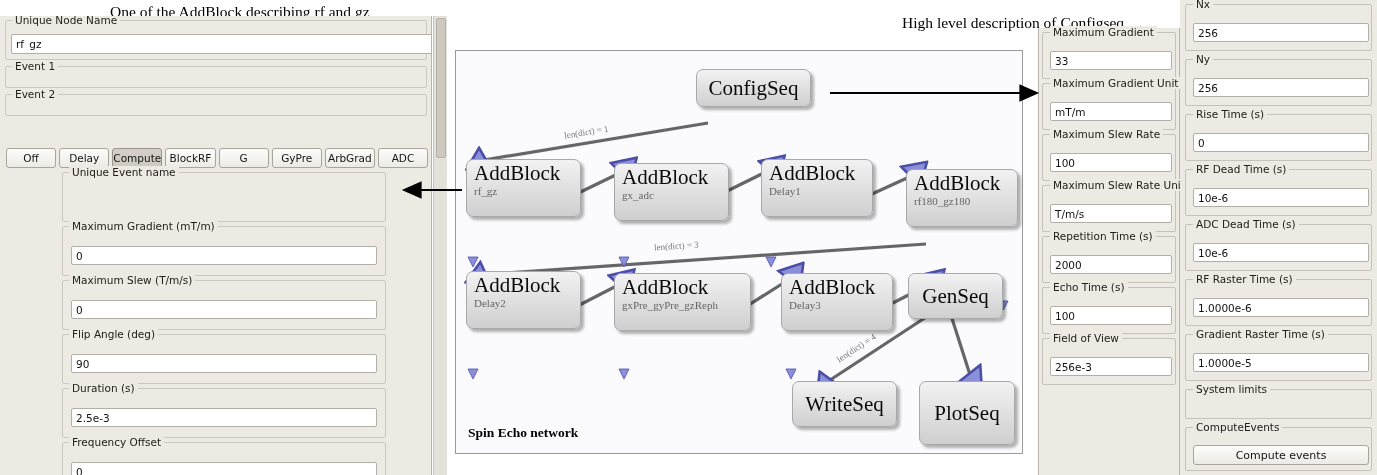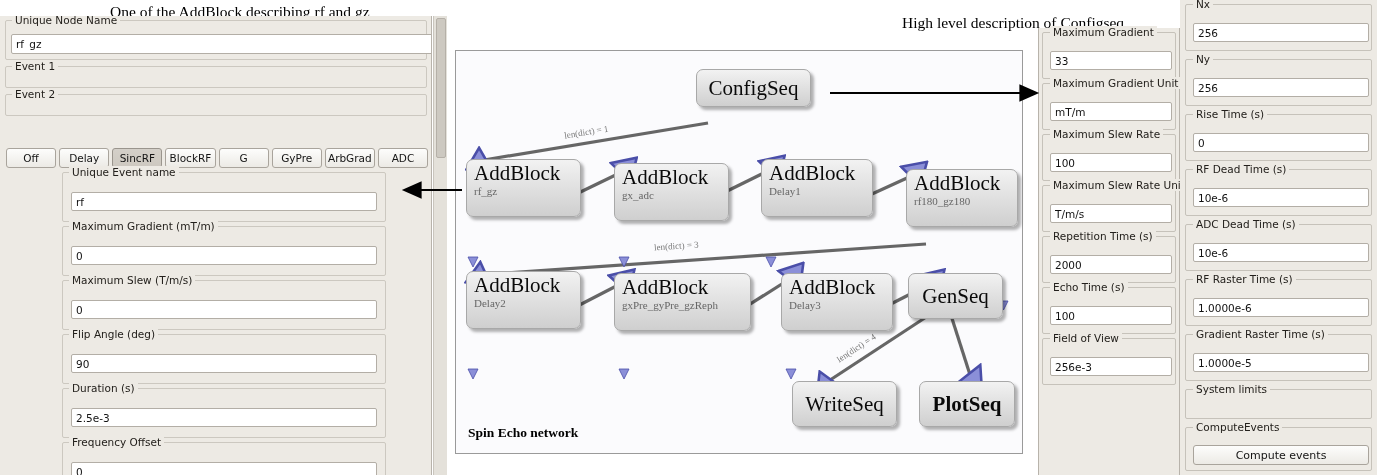--- a/index.html
+++ b/index.html
@@ -216,7 +216,7 @@
       <div id="event-type-row">
         <div class="etbtn">Off</div>
         <div class="etbtn">Delay</div>
-        <div class="etbtn active">SincRF</div>
+        <div class="etbtn active">Compute</div>
         <div class="etbtn">BlockRF</div>
         <div class="etbtn">G</div>
         <div class="etbtn">GyPre</div>

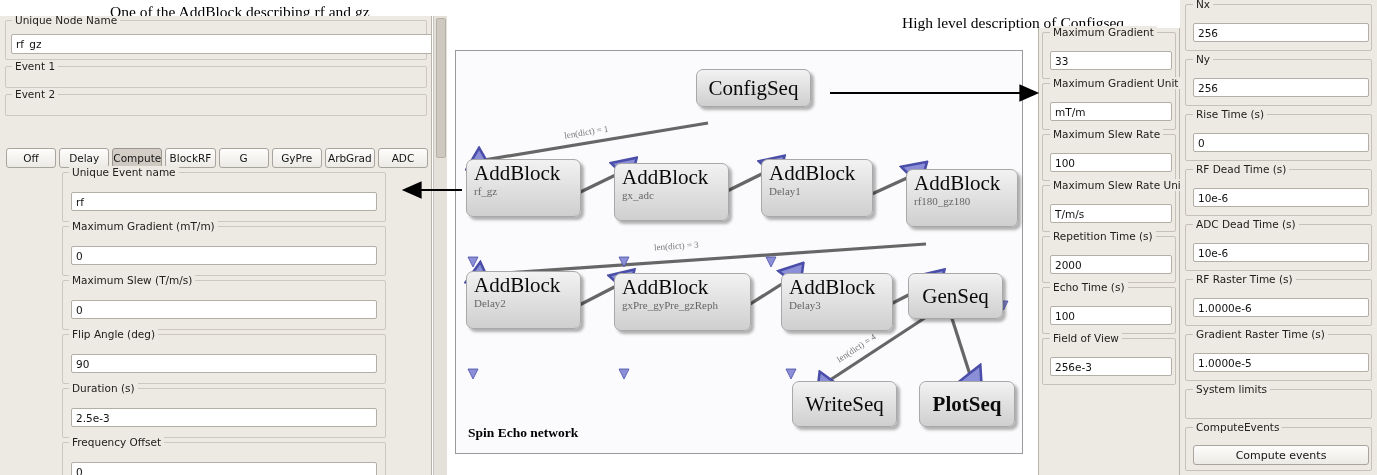--- a/index.html
+++ b/index.html
@@ -228,7 +228,6 @@
 
         <div class="gbox">
           <span class="legend">Unique Event name</span>
-          <input class="fld" type="text" value="rf" style="">
         </div>
 
         <div class="gbox">

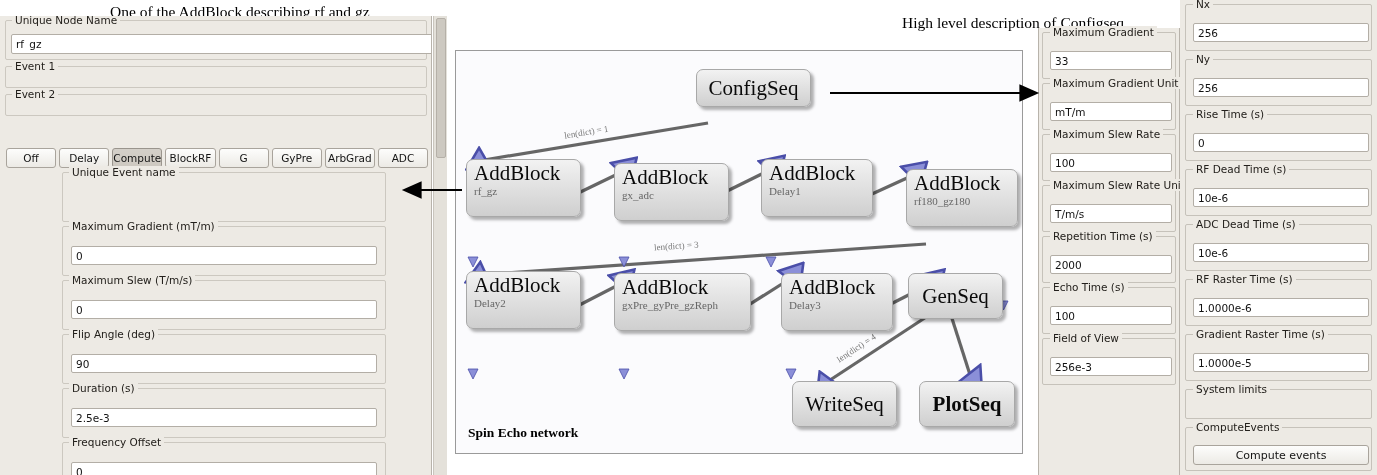--- a/index.html
+++ b/index.html
@@ -358,7 +358,7 @@
       <div class="ntitle">WriteSeq</div>
     </div>
 
-    <div class="dnode simple" style="left:463px; top:330px; width:96px; height:46px;font-weight:bold;">
+    <div class="dnode simple" style="left:463px; top:330px; width:96px; height:64px;">
       <div class="ntitle">PlotSeq</div>
     </div>
 

